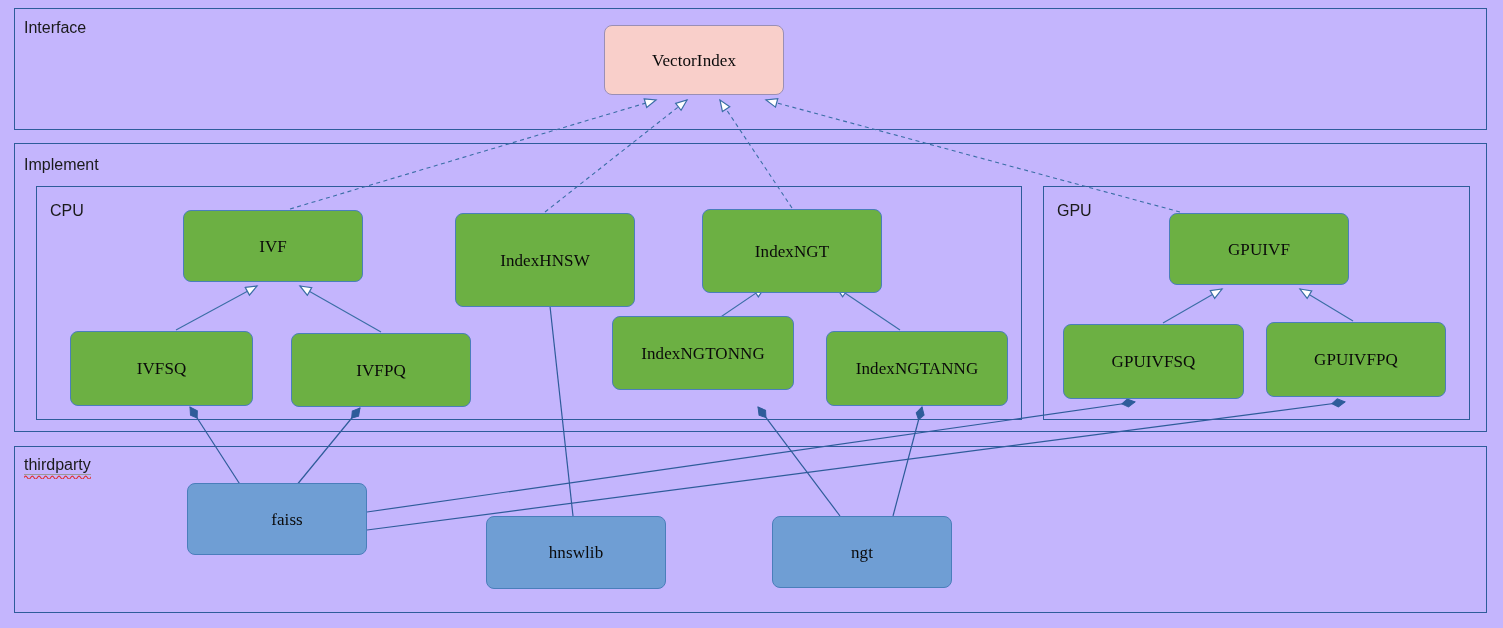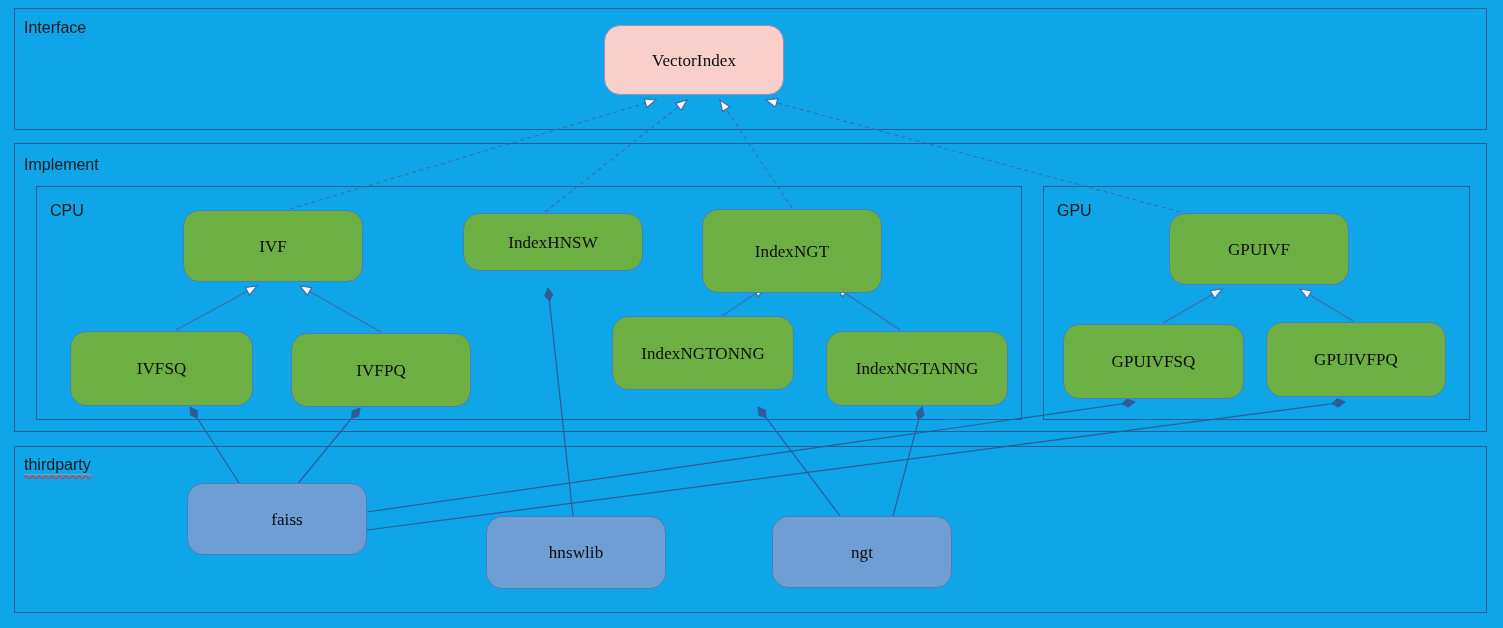--- a/index.html
+++ b/index.html
@@ -12,7 +12,7 @@
     position: relative;
     width: 1503px;
     height: 628px;
-    background: #0ea5e9;
+    background: #c4b5fd;
     font-family: "Liberation Serif", serif;
     overflow: hidden;
   }

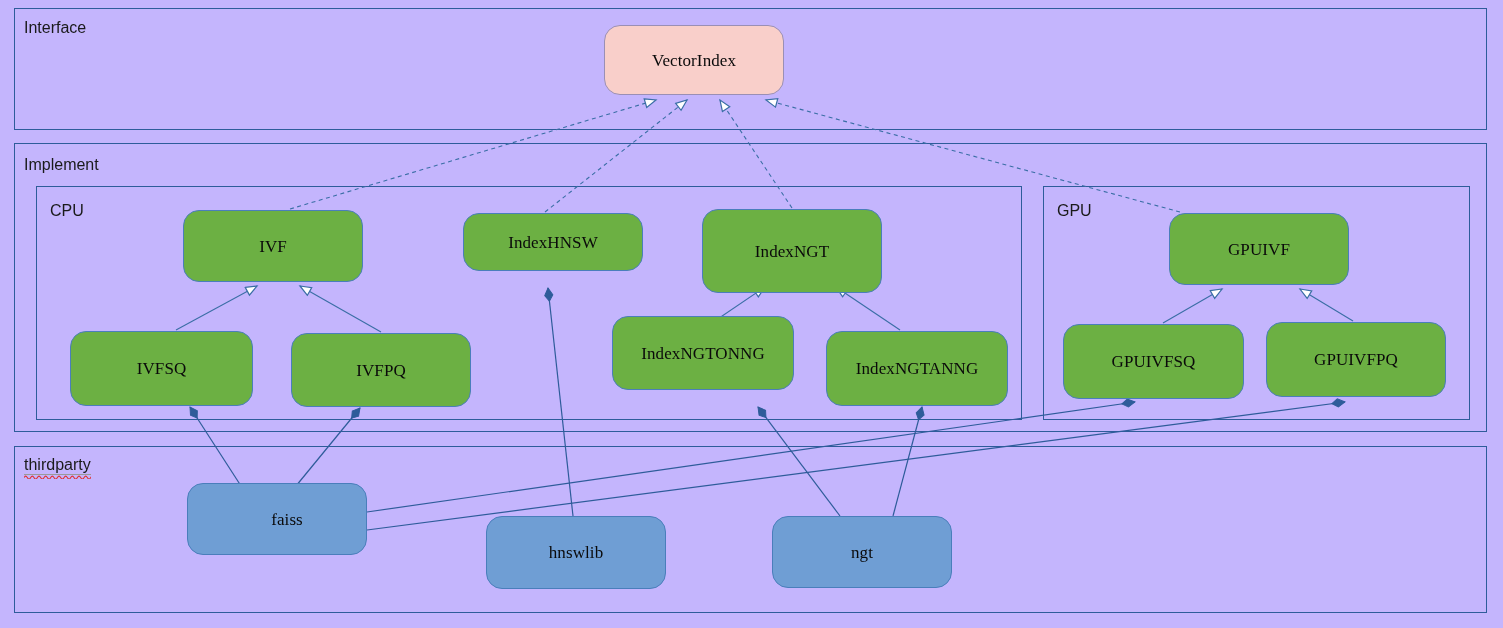--- a/index.html
+++ b/index.html
@@ -44,7 +44,7 @@
   .node {
     position: absolute;
     border: 1.3px solid #4a7ebb;
-    border-radius: 16px;
+    border-radius: 8px;
     box-sizing: border-box;
     display: flex;
     align-items: center;

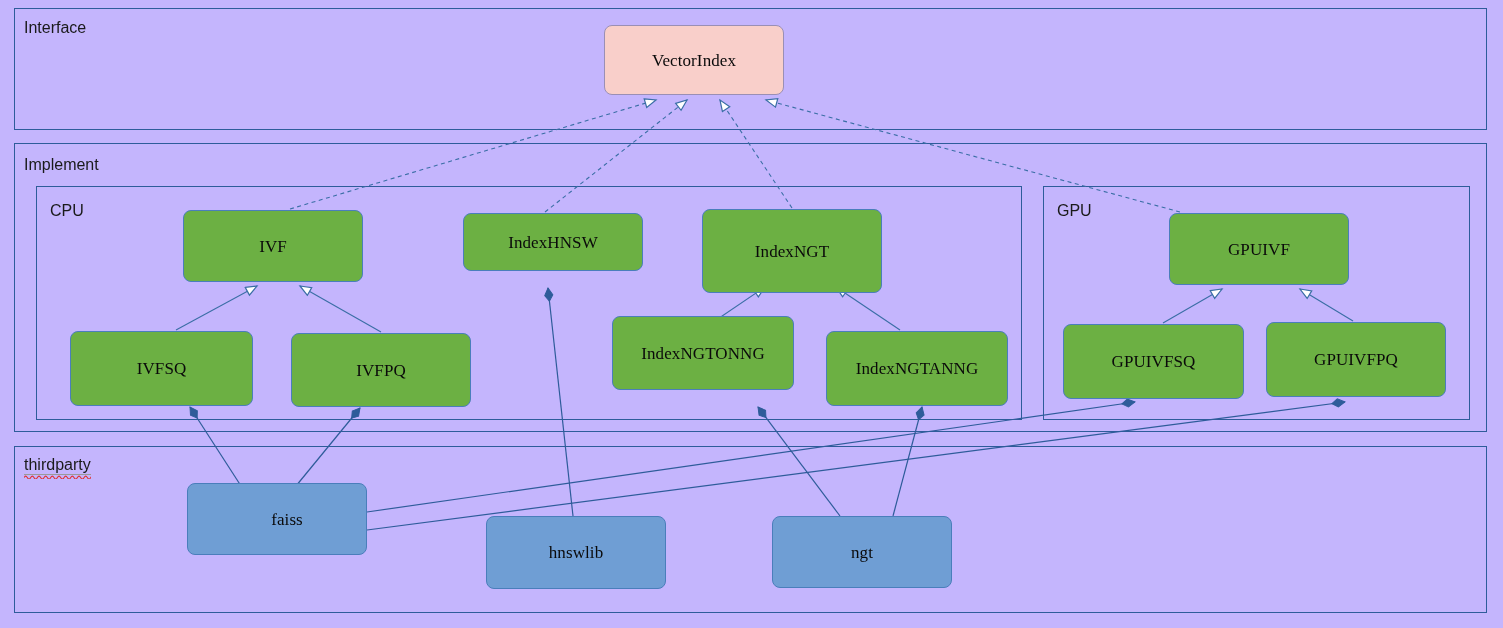--- a/index.html
+++ b/index.html
@@ -124,7 +124,7 @@
       <div class="node green" style="left: 183px; top: 210px; width: 180px; height: 72px;">
         <span>IVF</span>
       </div>
-      <div class="node green" style="left: 455px; top: 213px; width: 180px; height: 58px; margin-left: 8px;">
+      <div class="node green" style="left: 455px; top: 213px; width: 180px; height: 94px;">
         <span>IndexHNSW</span>
       </div>
       <div class="node green" style="left: 702px; top: 209px; width: 180px; height: 84px;">

